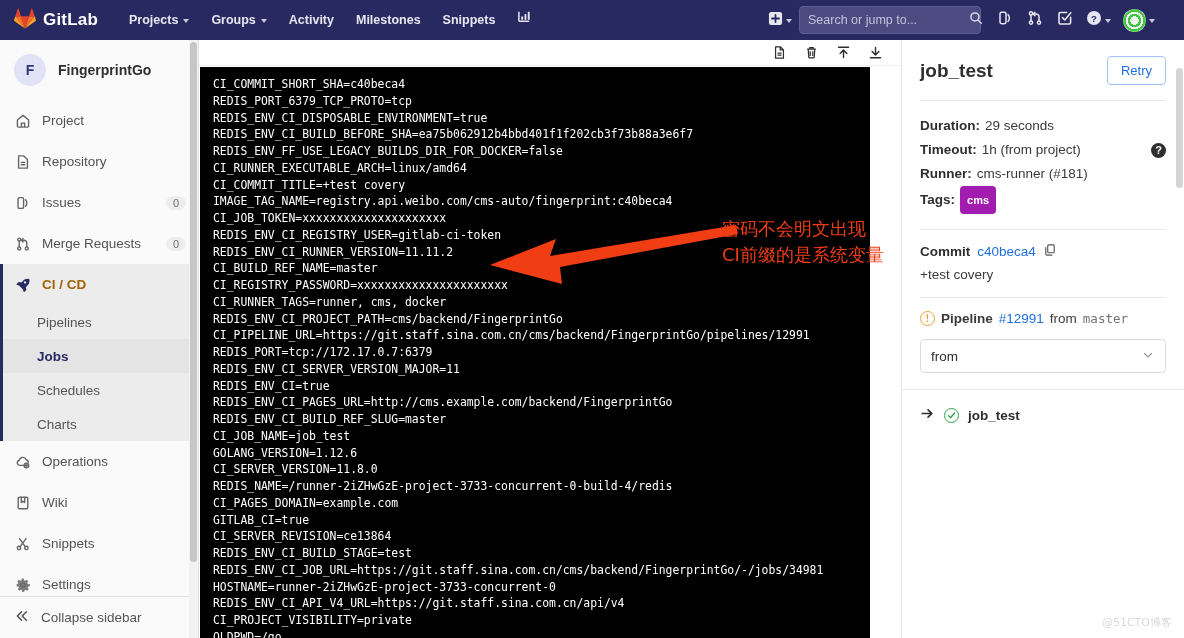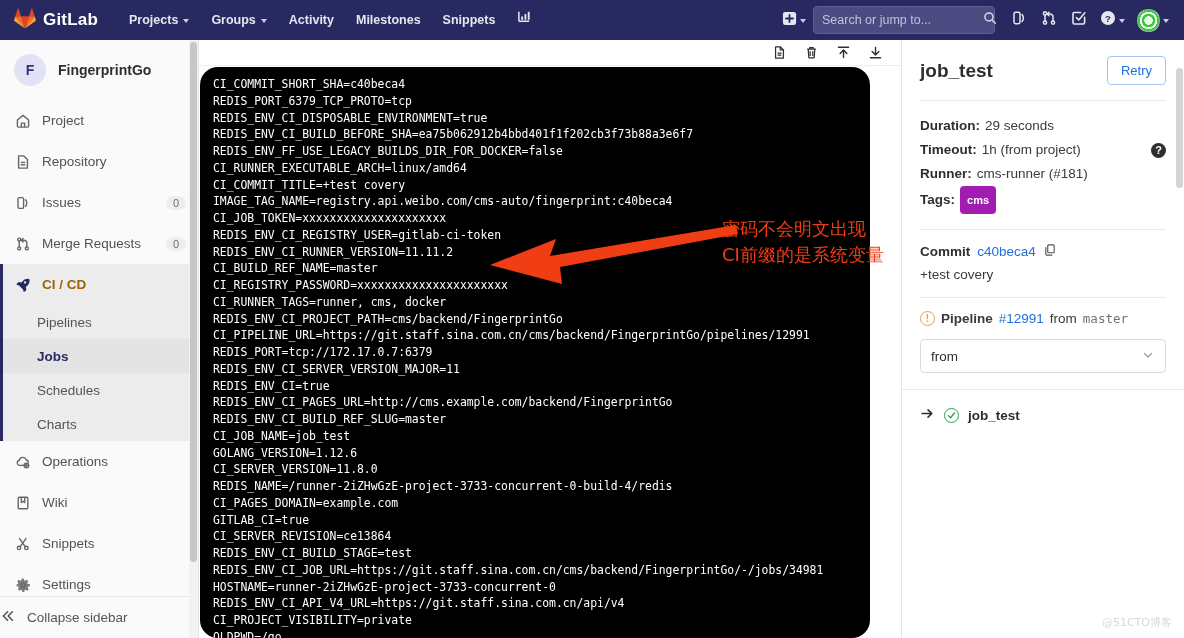--- a/index.html
+++ b/index.html
@@ -33,7 +33,7 @@
     border-left: 3.5px solid transparent; border-right: 3.5px solid transparent;
     border-top: 4.5px solid currentColor; opacity: .85; margin-top: 2px;
   }
-  .nav-right { margin-left: auto; display: flex; align-items: center; padding-right: 10px; gap: 2px; }
+  .nav-right { margin-left: auto; display: flex; align-items: center; padding-right: 24px; gap: 2px; }
   .nav-icon-btn {
     display: flex; align-items: center; justify-content: center; gap: 3px;
     height: 28px; min-width: 28px; padding: 0 5px;

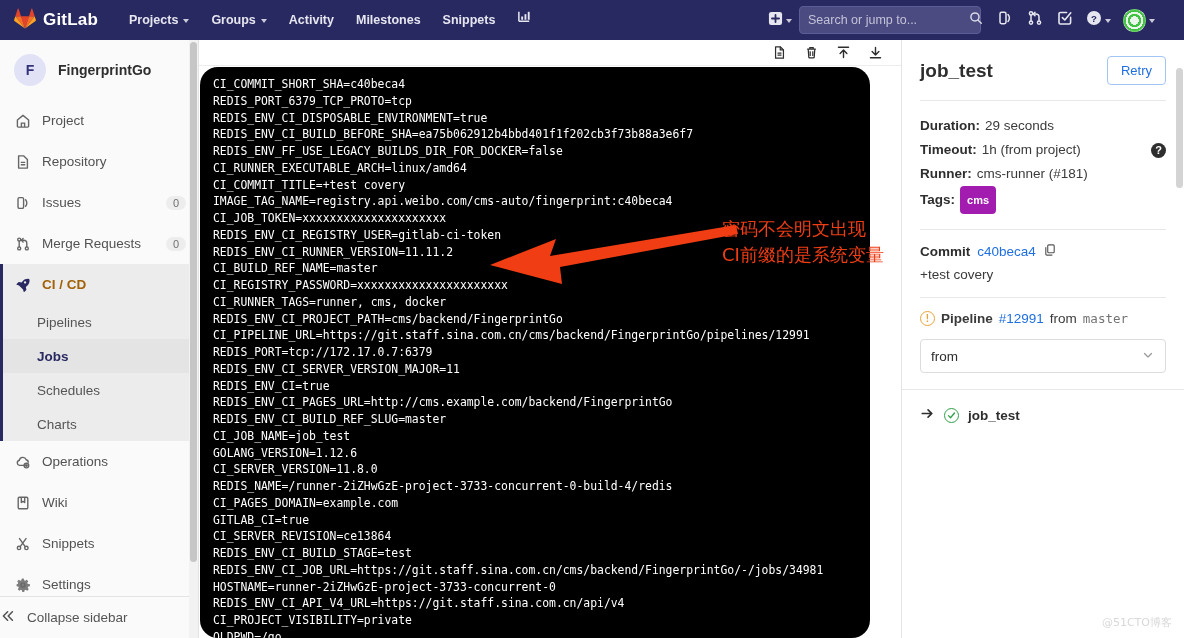--- a/index.html
+++ b/index.html
@@ -144,7 +144,7 @@
     font-family: "DejaVu Sans Mono", monospace;
     font-size: 11.4px; line-height: 16.75px;
     padding: 9px 10px 0 13px;
-    overflow: hidden; white-space: pre; border-radius: 18px;
+    overflow: hidden; white-space: pre;
   }
   .log-line { display: block; }
 

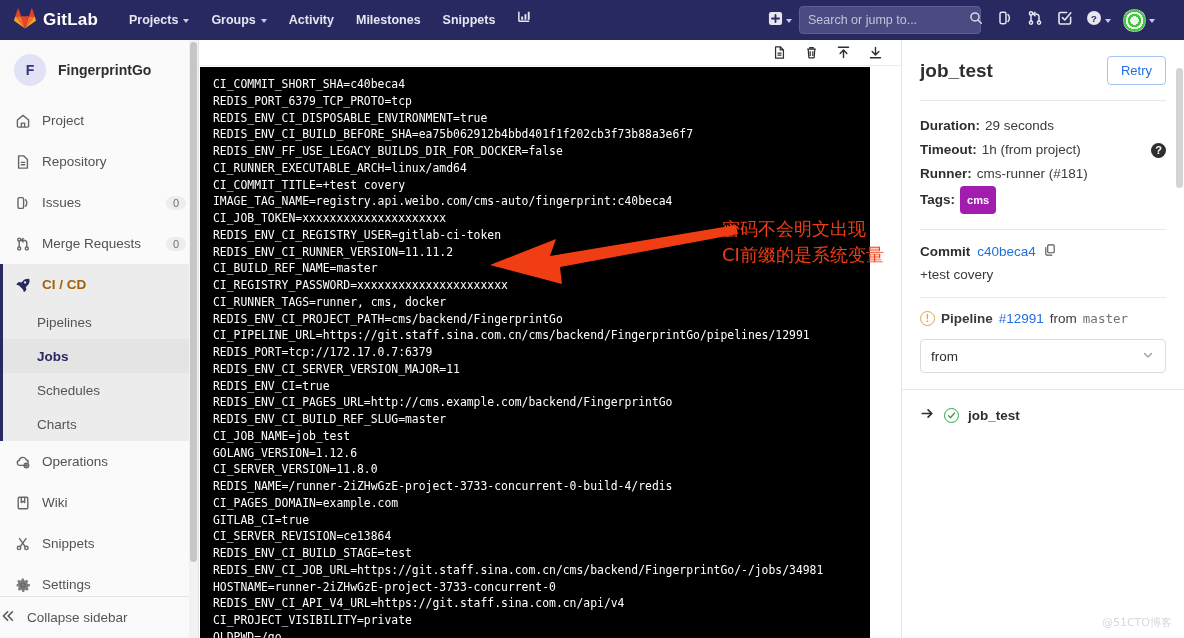--- a/index.html
+++ b/index.html
@@ -115,7 +115,7 @@
     width: 198px; height: 42px;
     border-top: 1px solid #e3e3e3; background: #fafafa;
     display: flex; align-items: center; gap: 11px;
-    color: #555; font-size: 13.5px; cursor: pointer;
+    padding-left: 14px; color: #555; font-size: 13.5px; cursor: pointer;
   }
   .sb-scrollbar {
     position: absolute; top: 0; right: 0; width: 9px; height: 598px;

